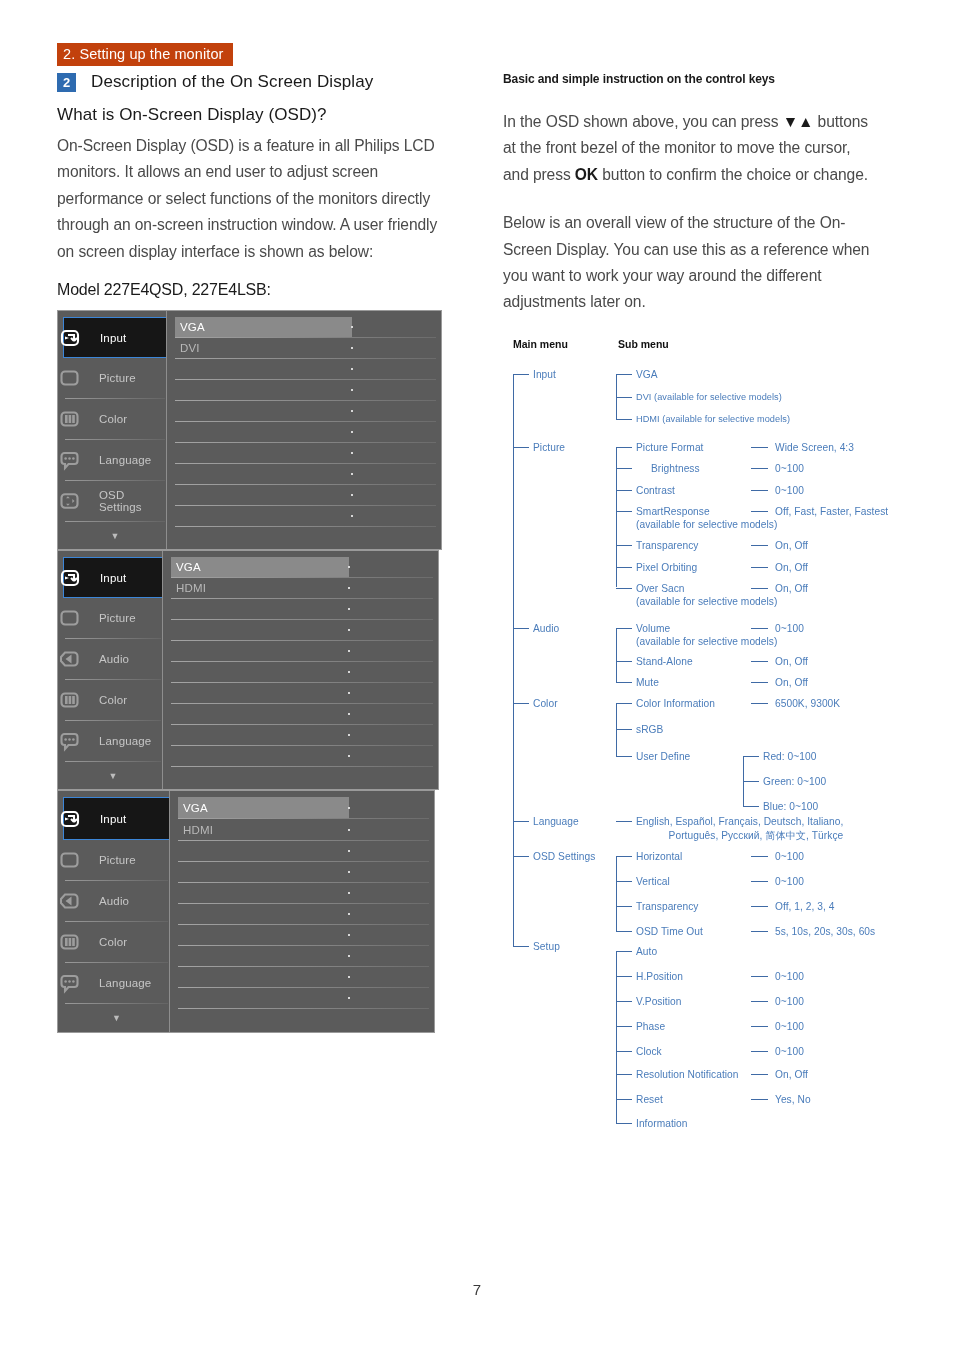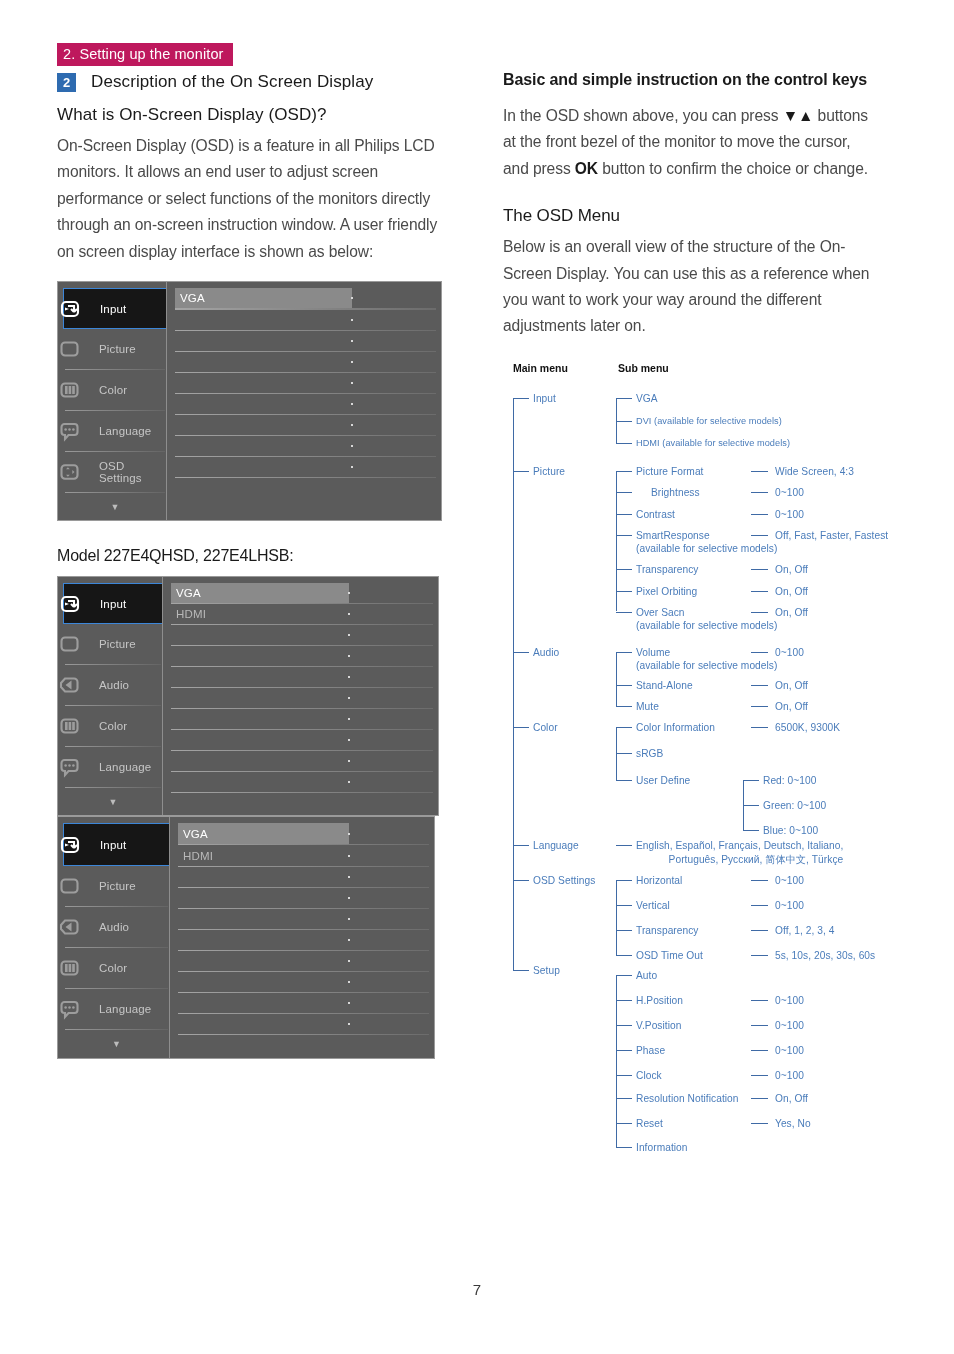--- a/index.html
+++ b/index.html
@@ -14,7 +14,7 @@
   
   .runhead {
     position: absolute; left: 57px; top: 43px;
-    background: #be185d; color: #ffffff;
+    background: #c2410c; color: #ffffff;
     font-size: 14.5px; line-height: 20px;
     padding: 1px 9px 2px 6px;
     letter-spacing: .1px;

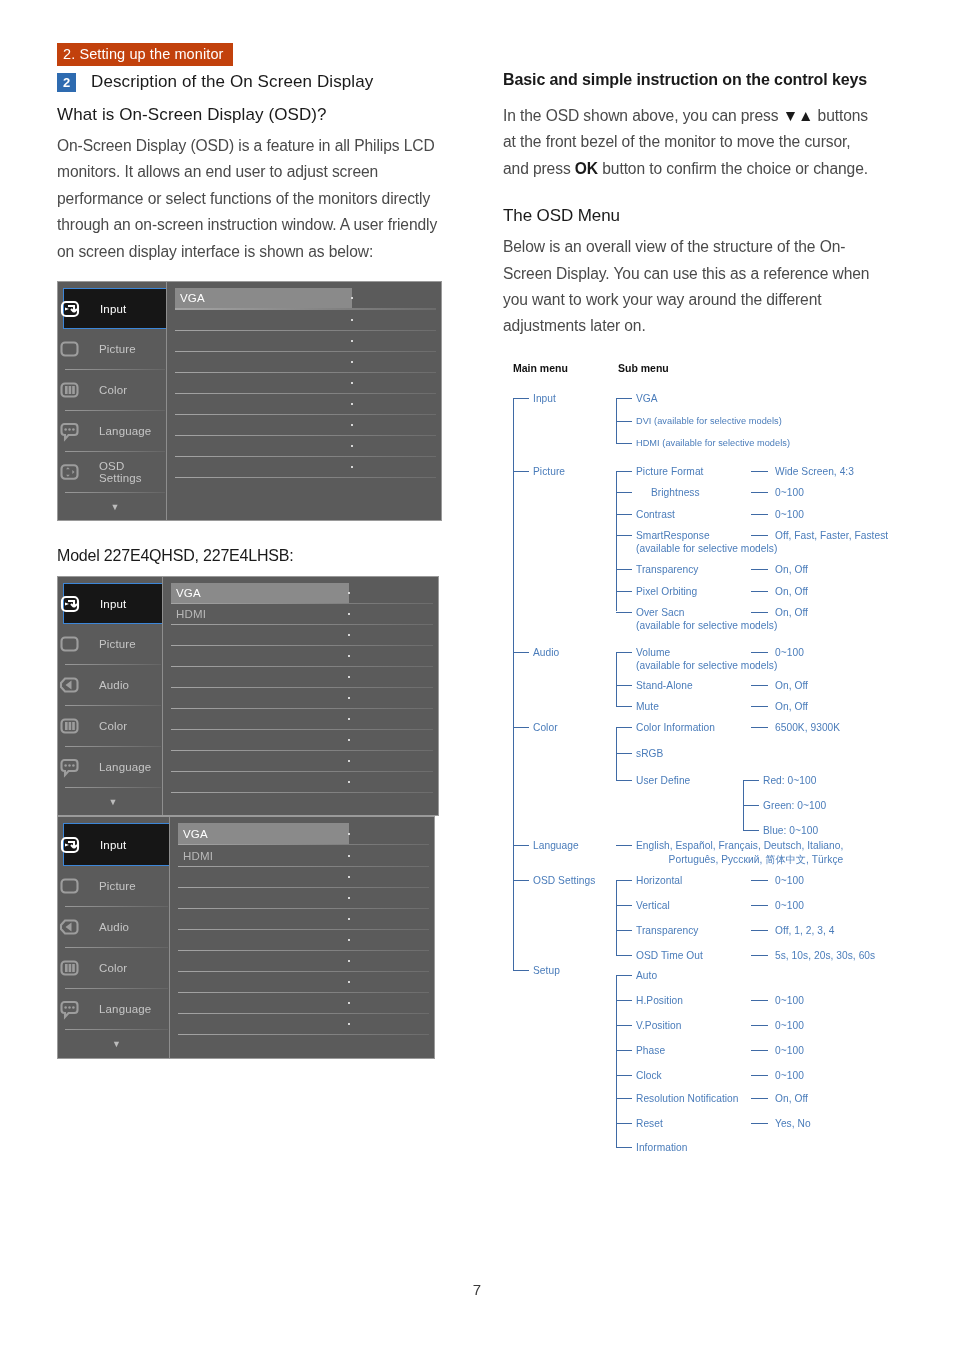--- a/index.html
+++ b/index.html
@@ -37,8 +37,8 @@
     margin-bottom: 8px; letter-spacing: .1px;
   }
   h2.subb {
-    font-size: 16px; color: #1a1a1a; font-weight: bold;
-    margin-bottom: 12px; letter-spacing: -.1px; line-height: 23px;
+    font-size: 12px; color: #1a1a1a; font-weight: bold;
+    margin-bottom: 18px; letter-spacing: -.1px; line-height: 23px;
   }
   p.body {
     font-size: 15.6px; line-height: 26.4px; color: #4a4a4a;

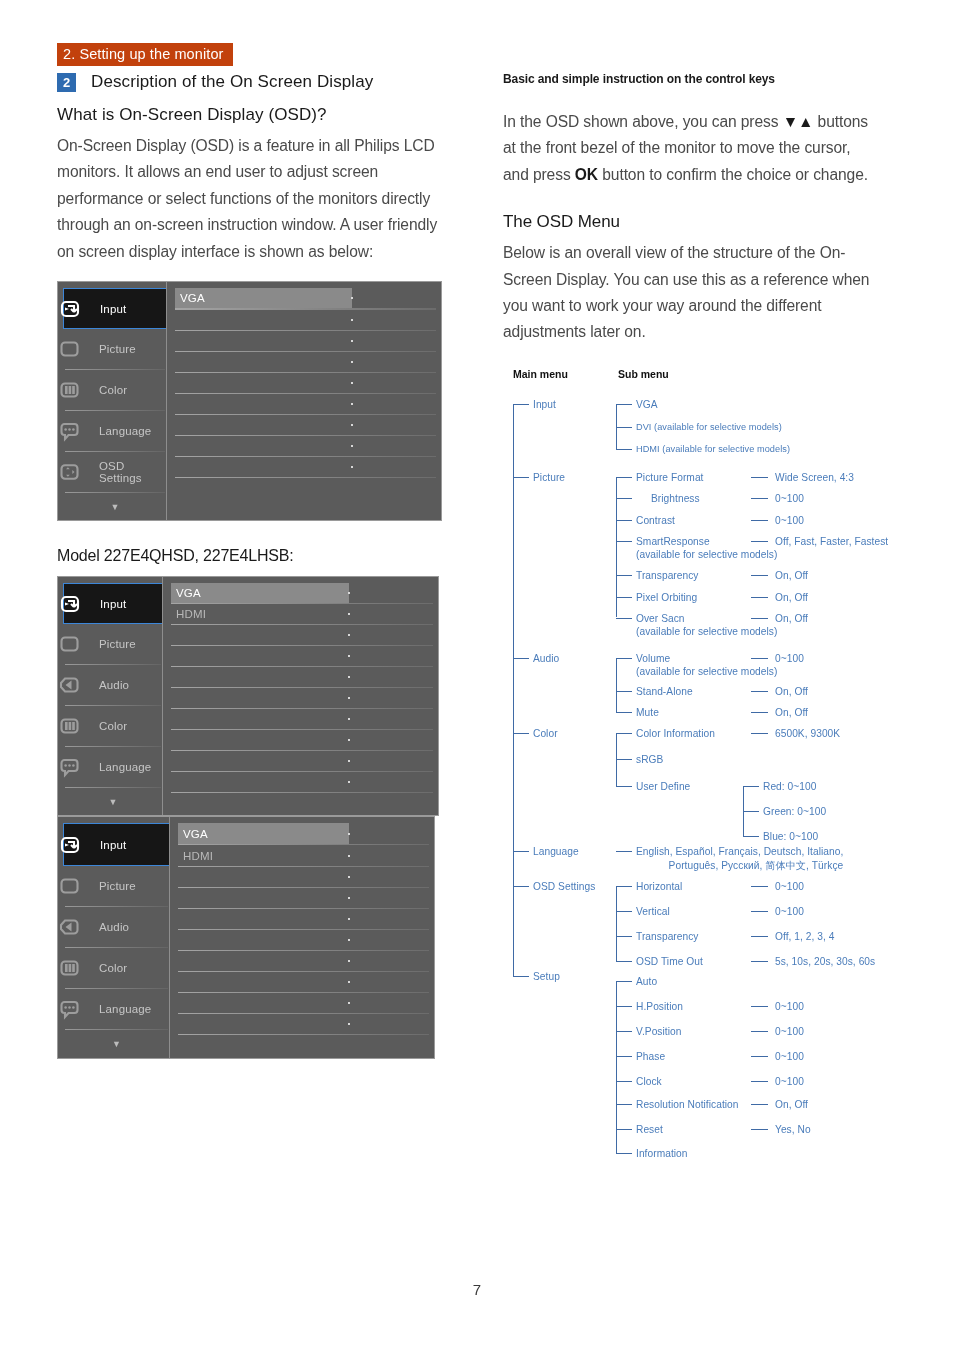--- a/index.html
+++ b/index.html
@@ -465,7 +465,6 @@
       <span>In the OSD shown above, you can press </span><span style="color:#1a1a1a;">▼</span><span style="color:#1a1a1a;">▲</span><span> buttons at the front bezel of the monitor to move the cursor, and press </span><b>OK</b><span> button to confirm the choice or change.</span>
     </p>
 
-    <h2 class="subb" style="font-weight:normal;font-size:17px;margin-bottom:7px;">The OSD Menu</h2>
     <p class="body" style="width:372px;margin-bottom:0;">Below is an overall view of the structure of the On-Screen Display. You can use this as a reference when you want to work your way around the different adjustments later on.</p>
 
     <div class="tree" style="height:790px;margin-top:22px;">

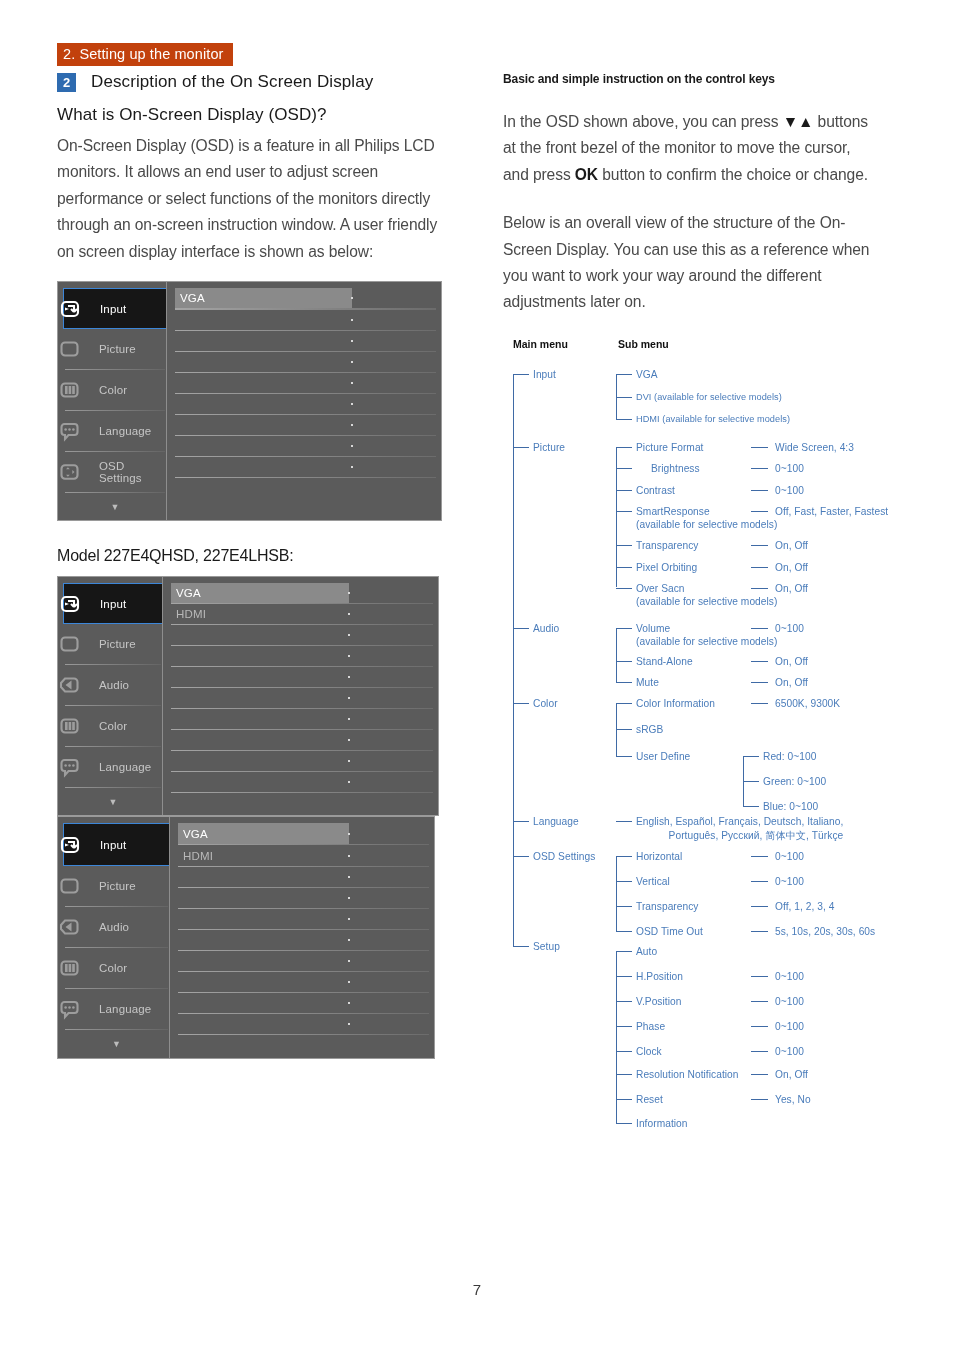--- a/index.html
+++ b/index.html
@@ -127,6 +127,7 @@
     <h2 class="sub">What is On-Screen Display (OSD)?</h2>
     <p class="body">On-Screen Display (OSD) is a feature in all Philips LCD monitors. It allows an end user to adjust screen performance or select functions of the monitors directly through an on-screen instruction window. A user friendly on screen display interface is shown as below:</p>
 
+    <div class="model-label" style="margin-top:6px;">Model 227E4QSD, 227E4LSB:</div>
 
     <div class="osd" style="width:385px;height:240px;">
       <div class="inner">

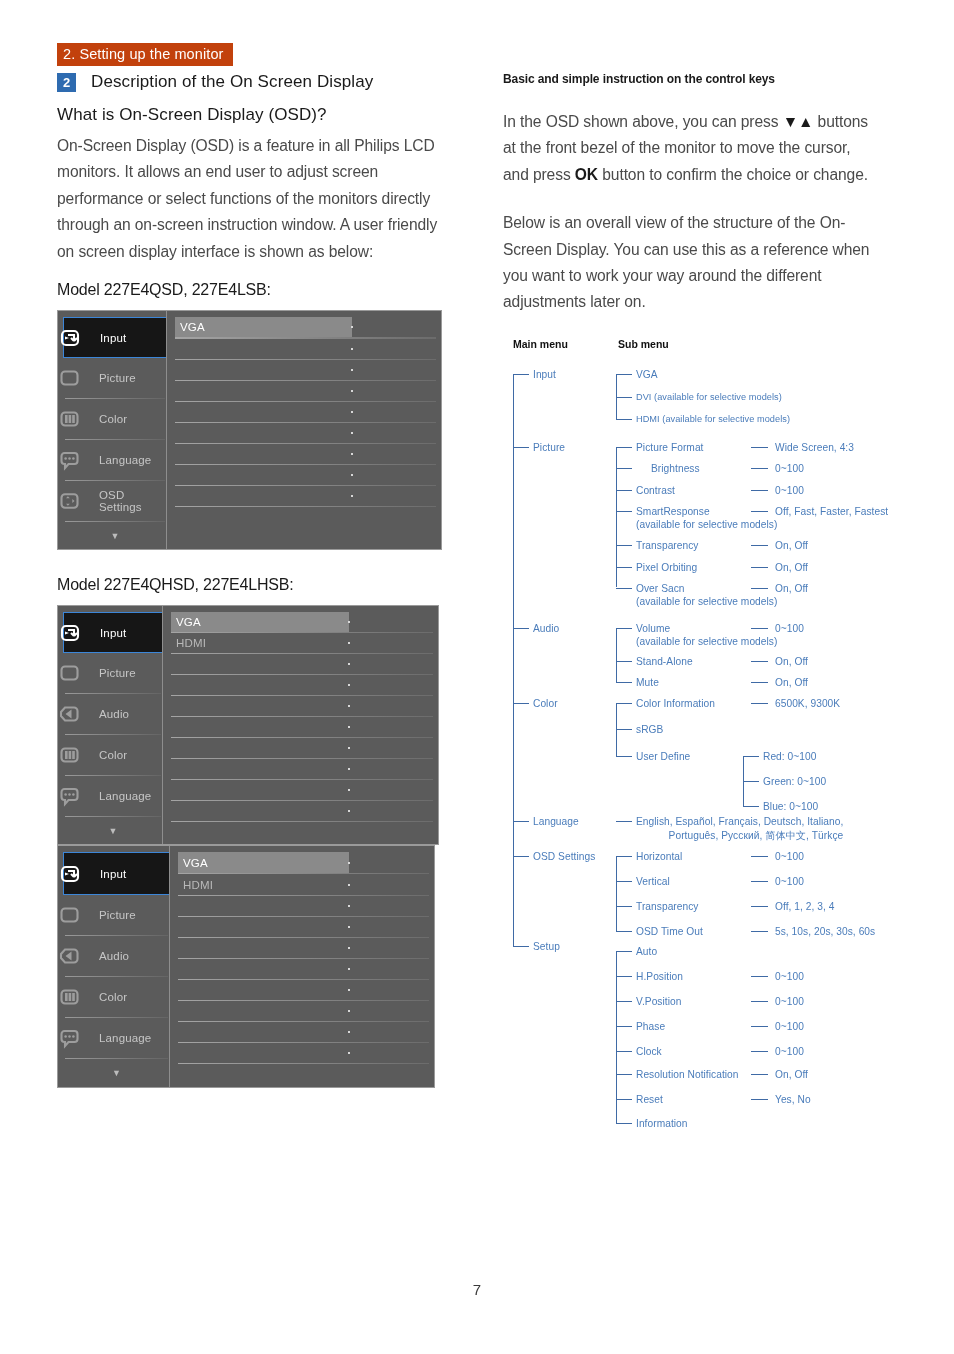--- a/index.html
+++ b/index.html
@@ -199,6 +199,10 @@
             <span class="rowtext" style="color:#ffffff;">VGA</span>
           </div>
           <div class="row-sep"></div>
+          <div class="row" style="height:20px;">
+            <div class="dot"></div>
+            <span class="rowtext" style="color:#b8b8b8;">DVI</span>
+          </div>
           <div class="row-sep"></div>
           <div class="row" style="height:20px;">
               <div class="dot"></div>

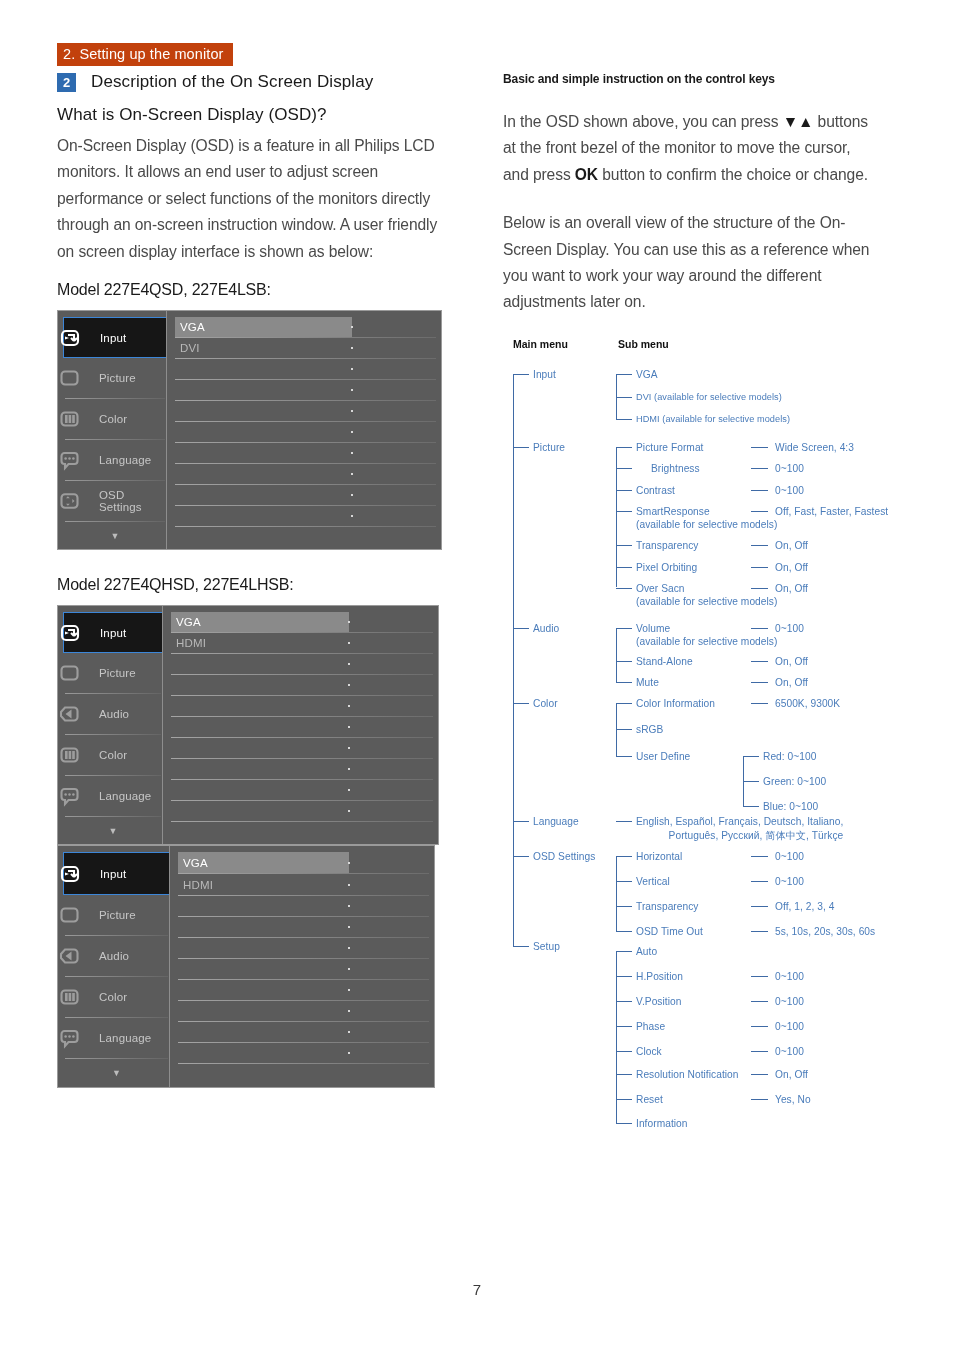--- a/index.html
+++ b/index.html
@@ -240,7 +240,6 @@
       </div>
     </div>
 
-    <div class="model-label" style="margin-top:26px;">Model 227E4QHSD, 227E4LHSB:</div>
 
     <div class="osd" style="width:382px;height:240px;">
       <div class="inner">

